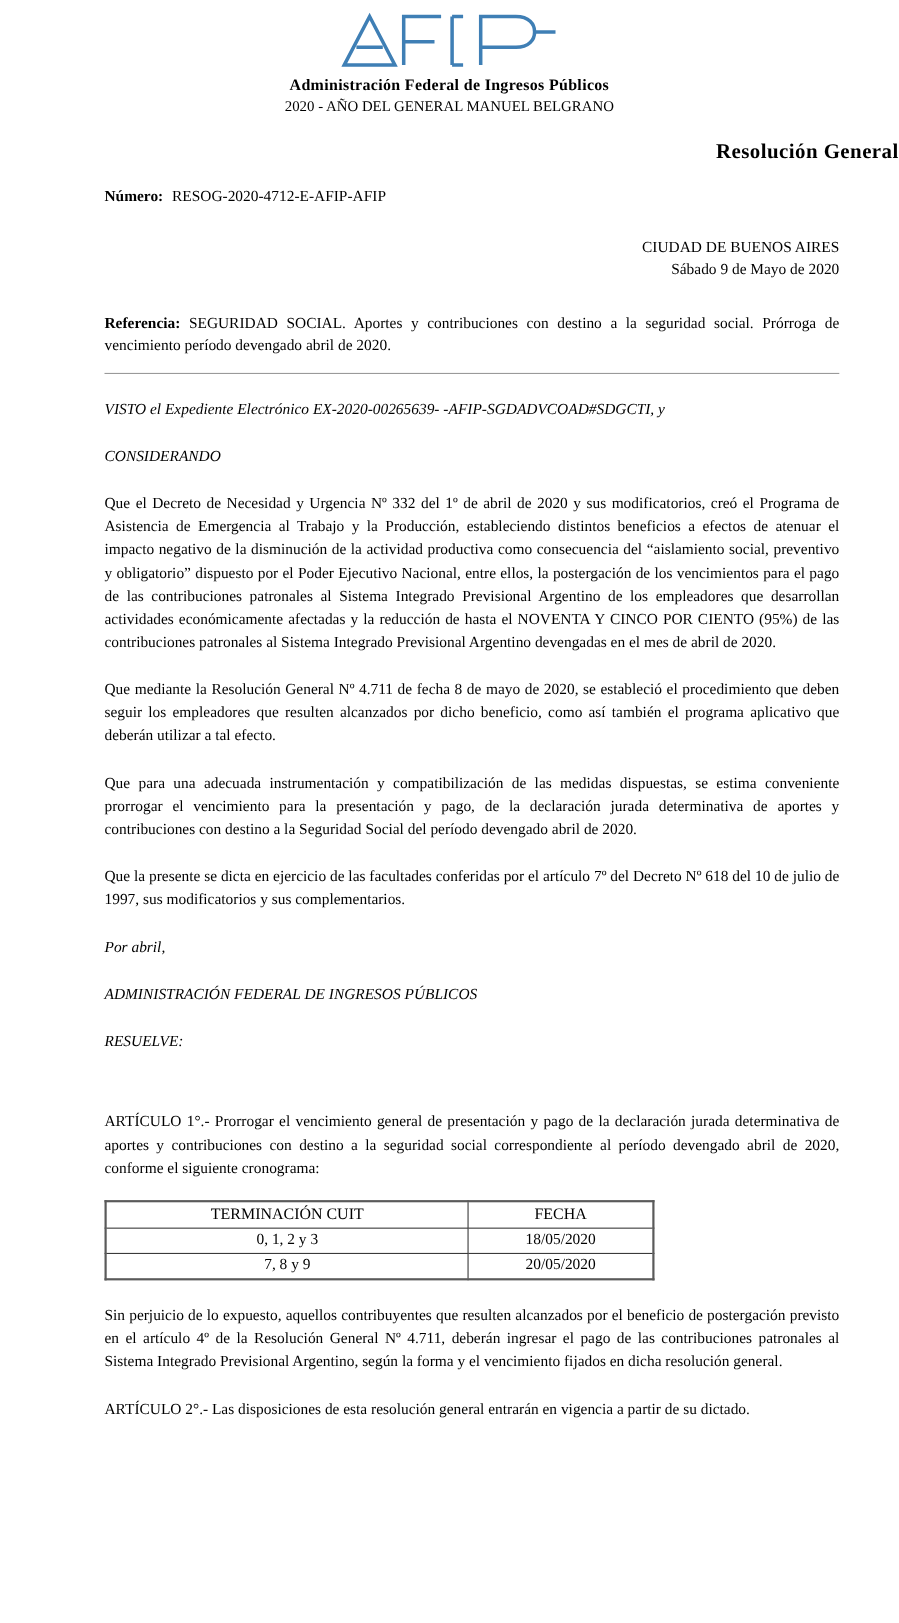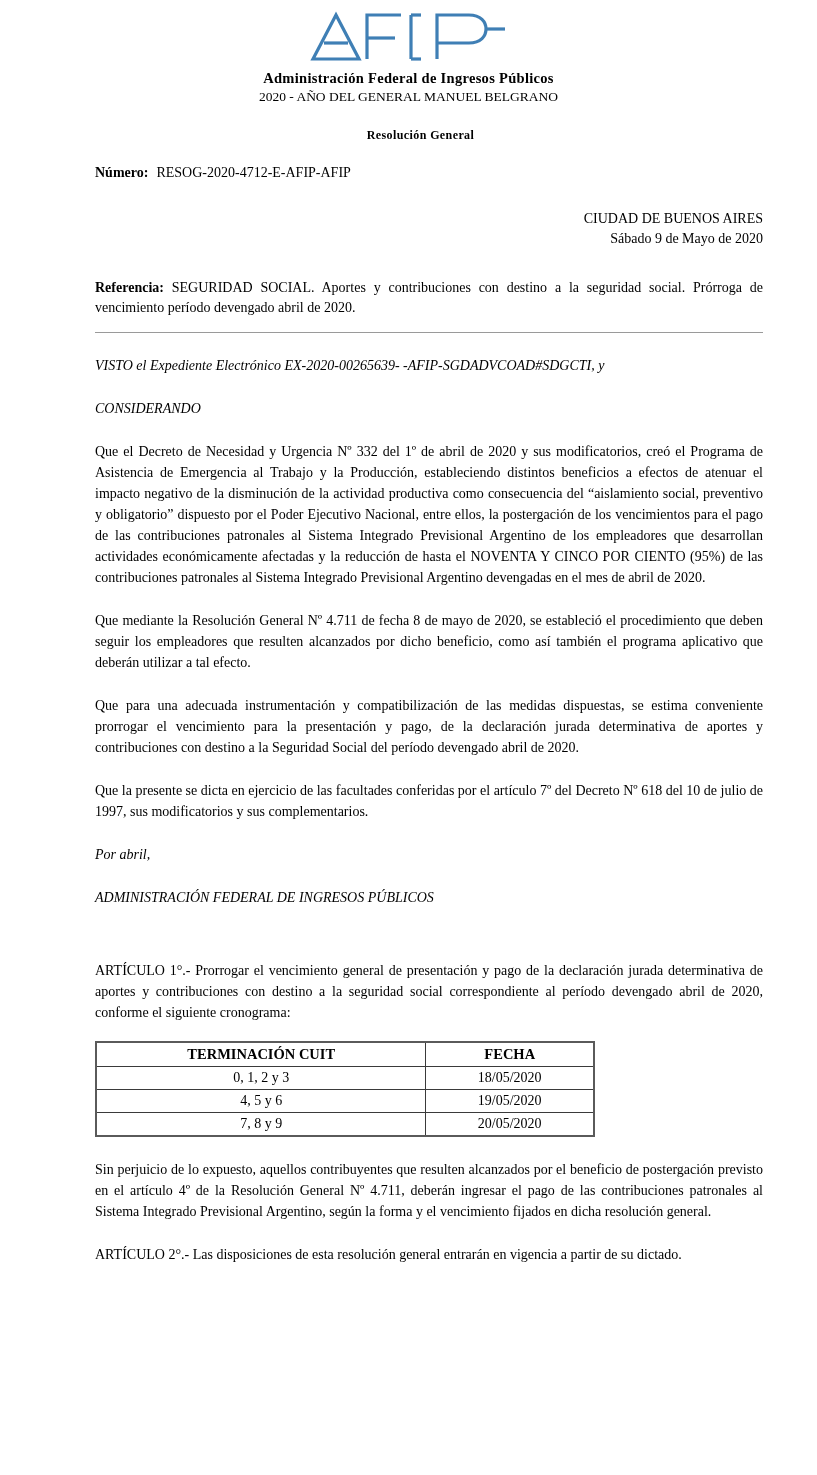--- a/index.html
+++ b/index.html
@@ -40,9 +40,9 @@
     margin-top: 2px;
   }
   .doc-type {
-    text-align: center;
+    text-align: right;
     font-weight: bold;
-    font-size: 12px;
+    font-size: 19px;
     margin-top: 23px;
     letter-spacing: 0.4px;
     padding-left: 24px;

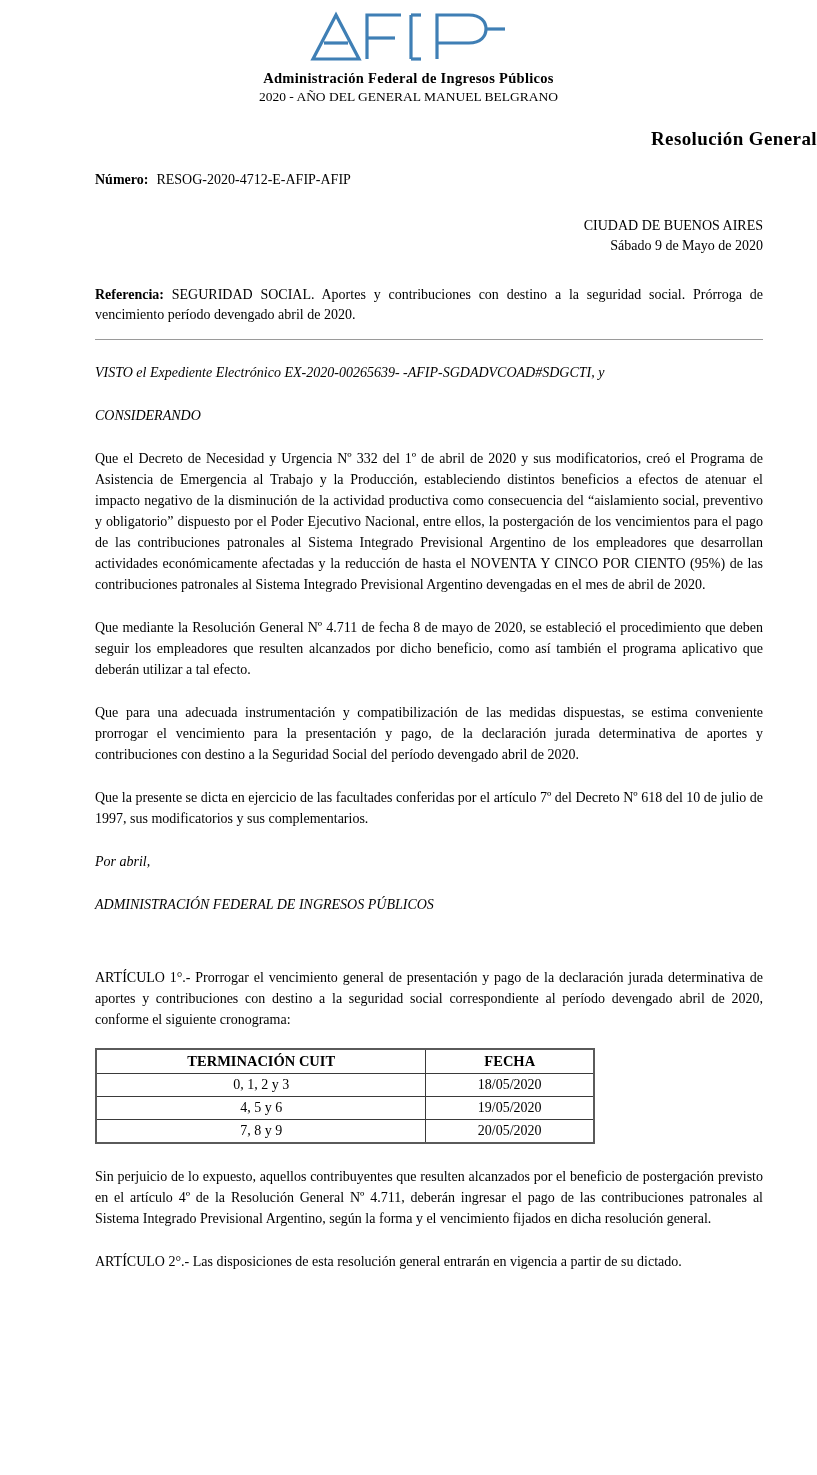--- a/index.html
+++ b/index.html
@@ -175,6 +175,7 @@
 
     <p class="plain">Por abril,</p>
     <p class="plain">ADMINISTRACIÓN FEDERAL DE INGRESOS PÚBLICOS</p>
+    <p class="plain">RESUELVE:</p>
 
     <div class="spacer-lg"></div>
 

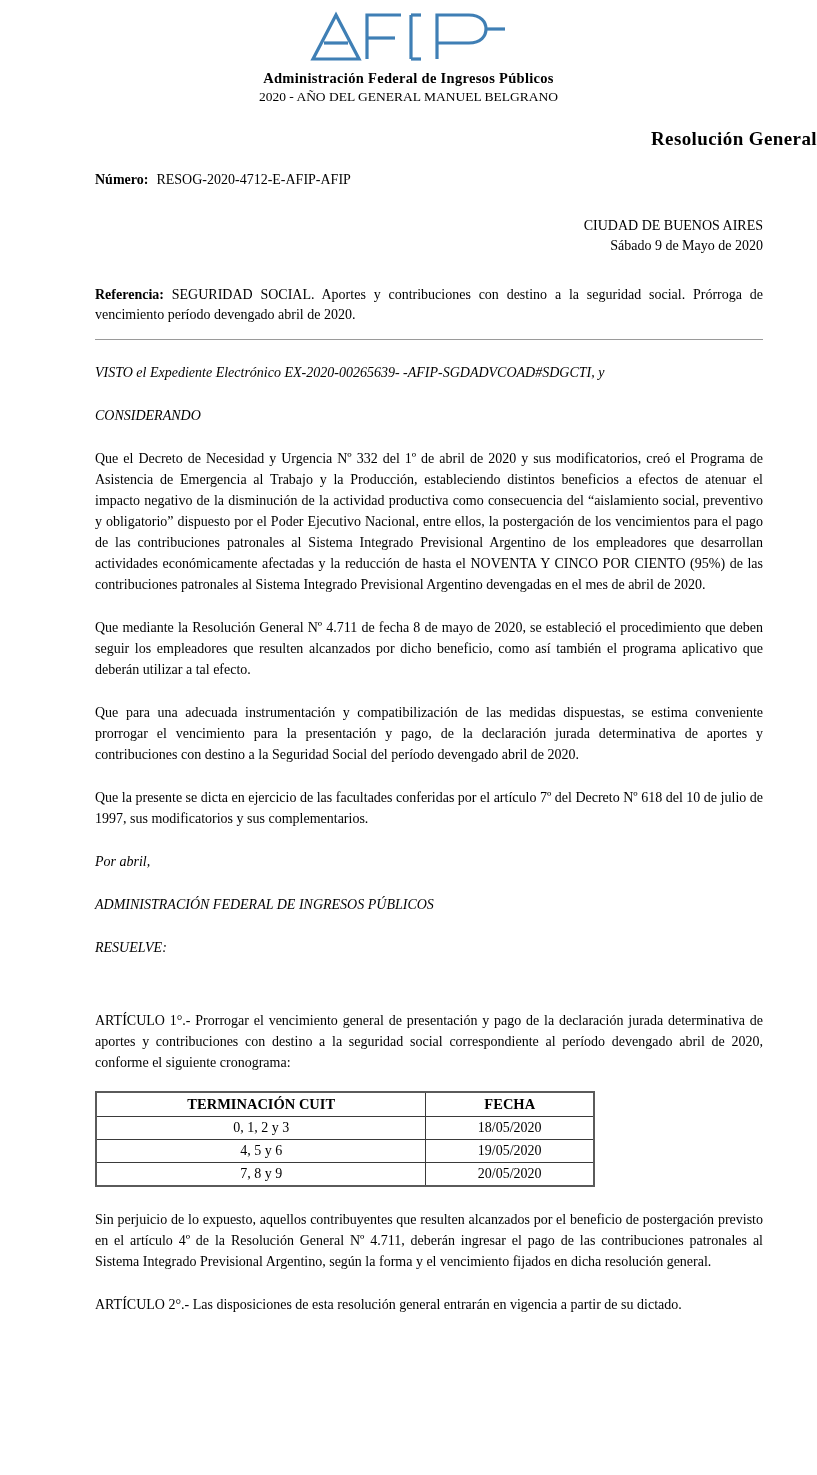--- a/index.html
+++ b/index.html
@@ -112,7 +112,7 @@
     padding: 3px 4px;
     font-weight: normal;
   }
-  table.cron th { font-size: 14.5px; font-weight: bold; }
+  table.cron th { font-size: 14.5px; }
   table.cron th.col1, table.cron td.col1 { width: 335px; }
   table.cron th.col2, table.cron td.col2 { width: 165px; }
 

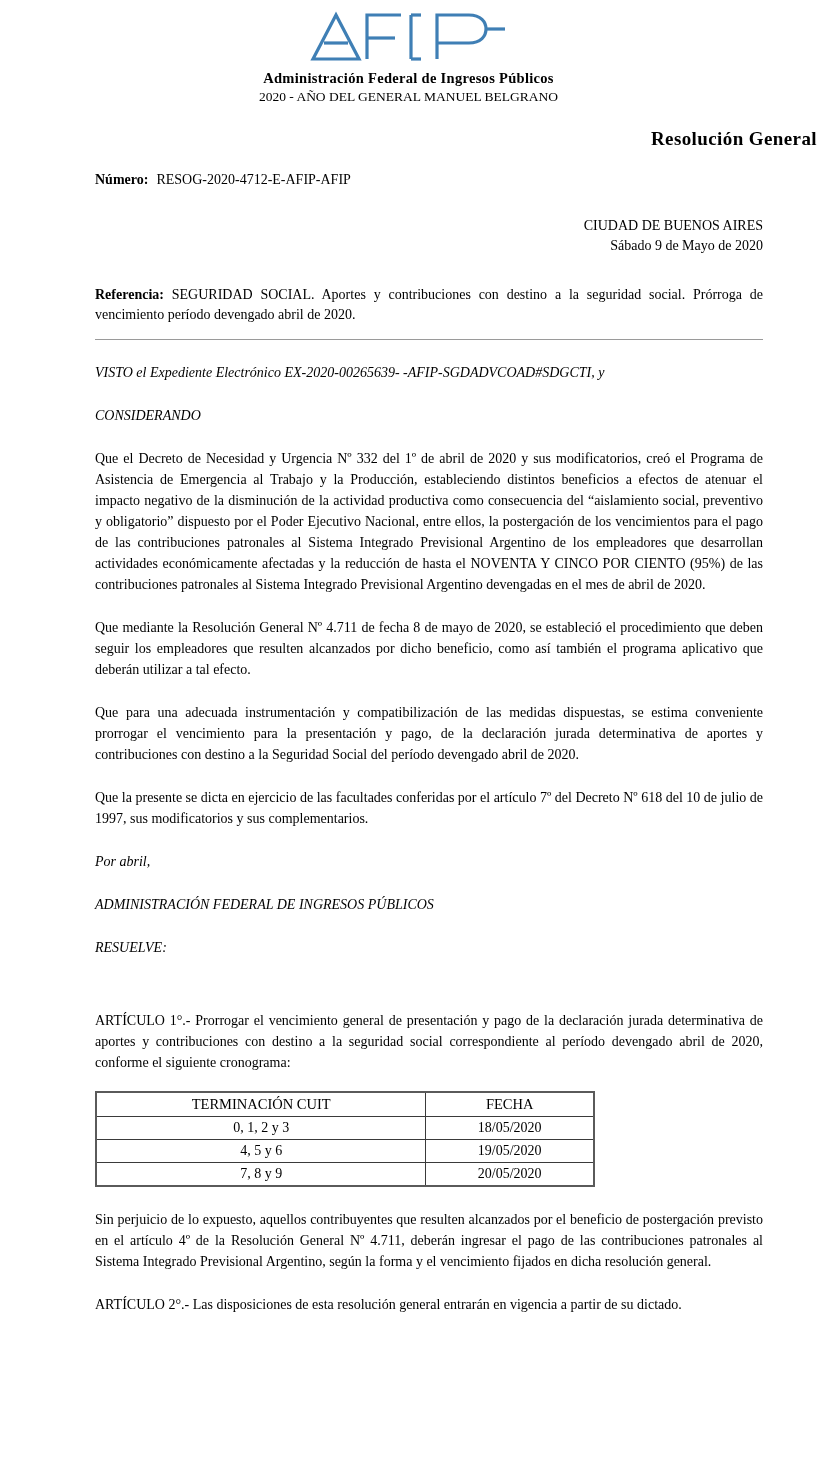--- a/index.html
+++ b/index.html
@@ -194,10 +194,6 @@
           <td class="col2">18/05/2020</td>
         </tr>
         <tr>
-          <td class="col1">4, 5 y 6</td>
-          <td class="col2">19/05/2020</td>
-        </tr>
-        <tr>
           <td class="col1">7, 8 y 9</td>
           <td class="col2">20/05/2020</td>
         </tr>

